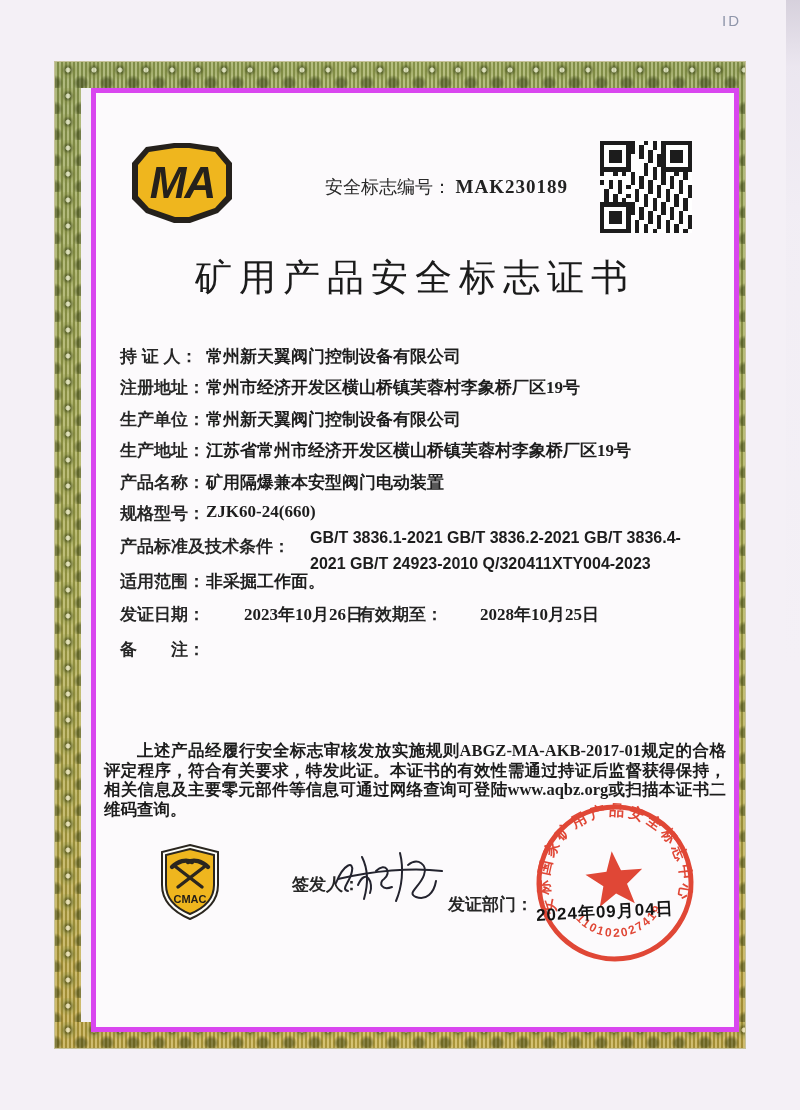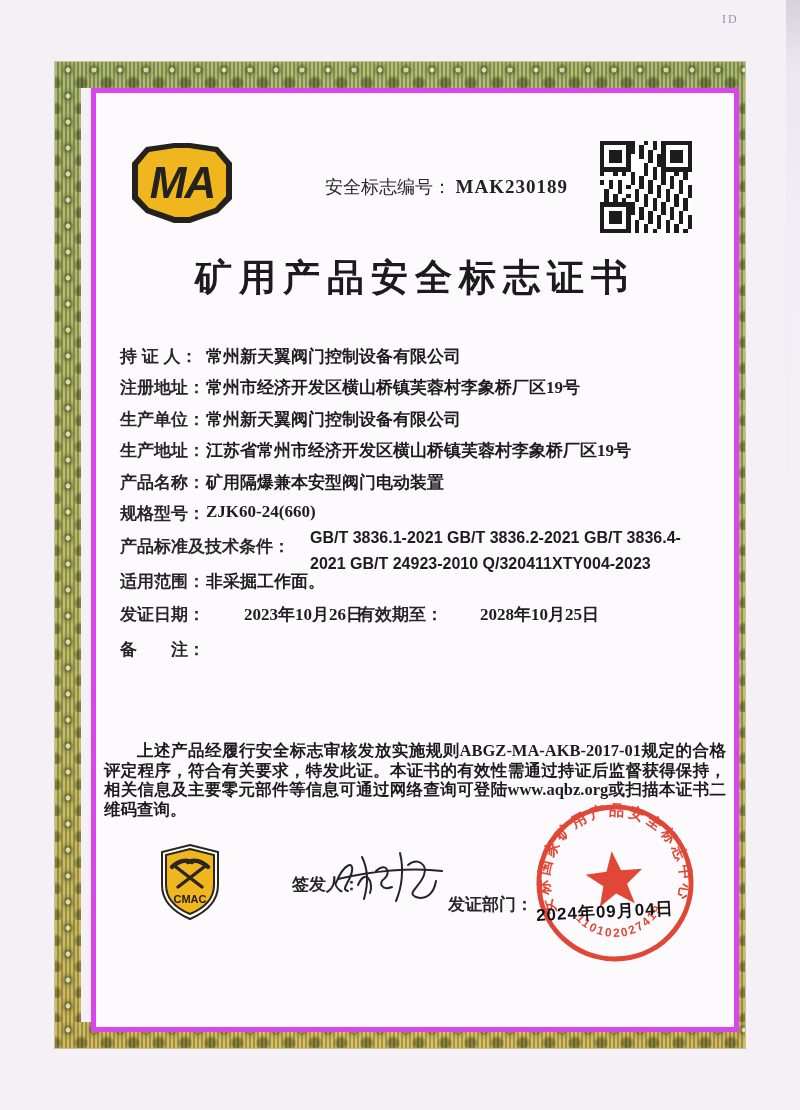--- a/index.html
+++ b/index.html
@@ -10,7 +10,7 @@
   }
   .scan-edge{position:absolute;right:0;top:0;width:14px;height:1110px;
     background:linear-gradient(180deg,#cfc9d6 0%,#e9e4ee 6%,#f1edf4 20%,#f4f0f6 60%);opacity:.8;}
-  .scan-id{position:absolute;left:722px;top:12px;color:#8f96aa;font-size:12px;letter-spacing:2px;font-family:Liberation Serif, serif;}
+  .scan-id{position:absolute;left:722px;top:12px;color:#8f96aa;font-size:15px;letter-spacing:2px;}
 
   
   .bframe{position:absolute;left:55px;top:62px;width:690px;height:986px;outline:1px solid #c6c29a;}

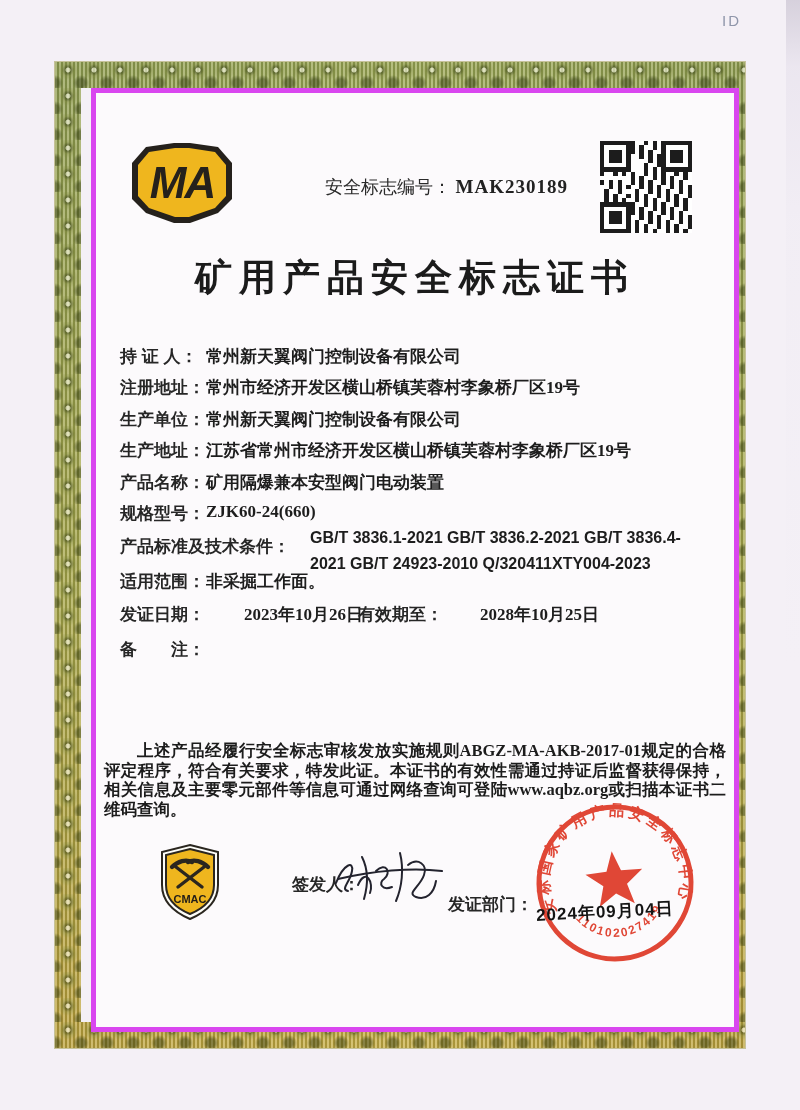--- a/index.html
+++ b/index.html
@@ -41,7 +41,7 @@
 
   
   .title{position:absolute;left:0;top:160px;width:638px;text-align:center;
-    font-size:37px;font-weight:bold;color:#1b1b1b;letter-spacing:7px;
+    font-size:37px;font-weight:normal;color:#1b1b1b;letter-spacing:7px;
     font-family:"Liberation Sans",sans-serif;}
 
   

